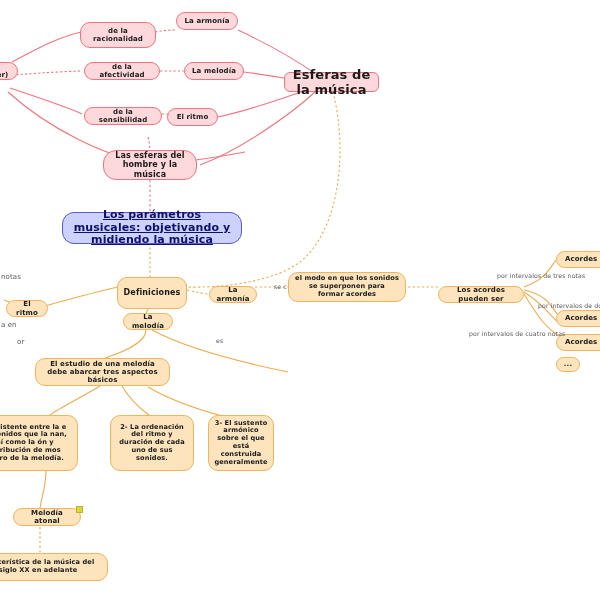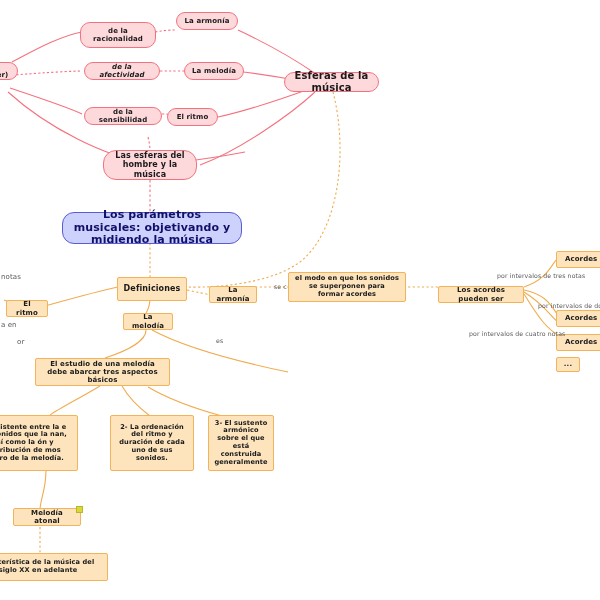--- a/index.html
+++ b/index.html
@@ -135,7 +135,7 @@
 
   <div class="node pink f7" style="left:80px;top:22px;width:76px;height:26px;">de la racionalidad</div>
 
-  <div class="node pink f7" style="left:84px;top:62px;width:76px;height:18px;font-style:italic;">de la afectividad</div>
+  <div class="node pink f7" style="left:84px;top:62px;width:76px;height:18px;">de la afectividad</div>
 
   <div class="node pink f7" style="left:84px;top:107px;width:78px;height:18px;">de la sensibilidad</div>
 

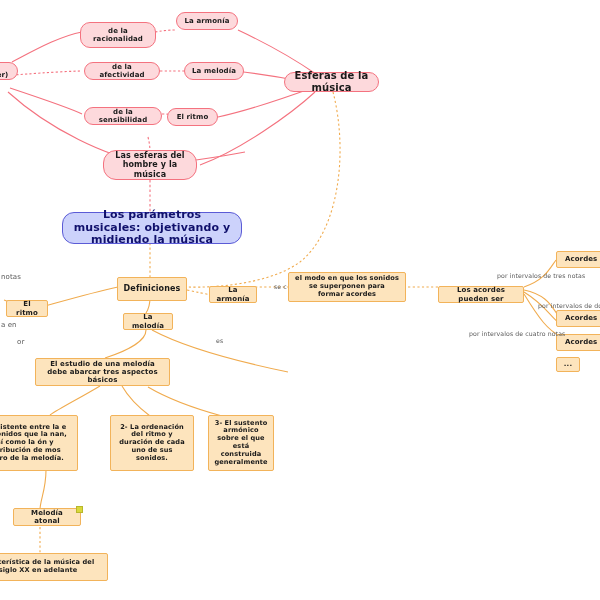--- a/index.html
+++ b/index.html
@@ -70,7 +70,7 @@
   }
   .f65{font-size:6.6px;}
   .f7{font-size:7px;}
-  .f75{font-size:10px;}
+  .f75{font-size:13px;border-radius:6px;}
   .f8{font-size:8px;}
 </style>
 </head>

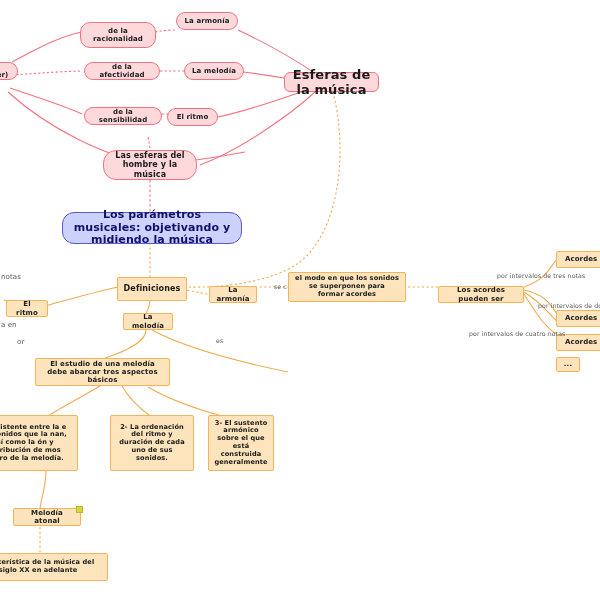--- a/index.html
+++ b/index.html
@@ -149,7 +149,7 @@
 
   <div class="node pink big f8" style="left:103px;top:150px;width:94px;height:30px;">Las esferas del hombre y la música</div>
 
-  <div class="node blue" style="left:62px;top:212px;width:180px;height:32px;">Los parámetros musicales: objetivando y midiendo la música</div>
+  <div class="node blue" style="left:62px;top:212px;width:180px;height:32px;text-decoration:underline;">Los parámetros musicales: objetivando y midiendo la música</div>
 
   <div class="node orange f8" style="left:117px;top:277px;width:70px;height:24px;">Definiciones</div>
 

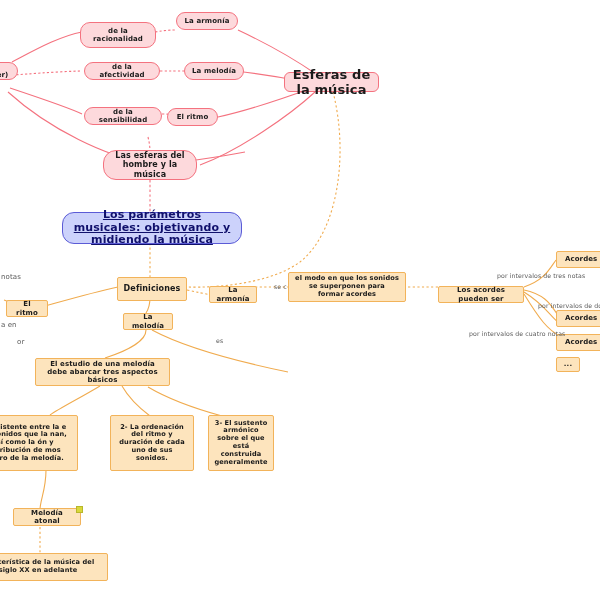--- a/index.html
+++ b/index.html
@@ -42,7 +42,7 @@
     background:#fde4bd;
     border:1.4px solid #f2b35a;
     color:#1a1a1a;
-    border-radius:2px;
+    border-radius:10px;
   }
   
   .blue{

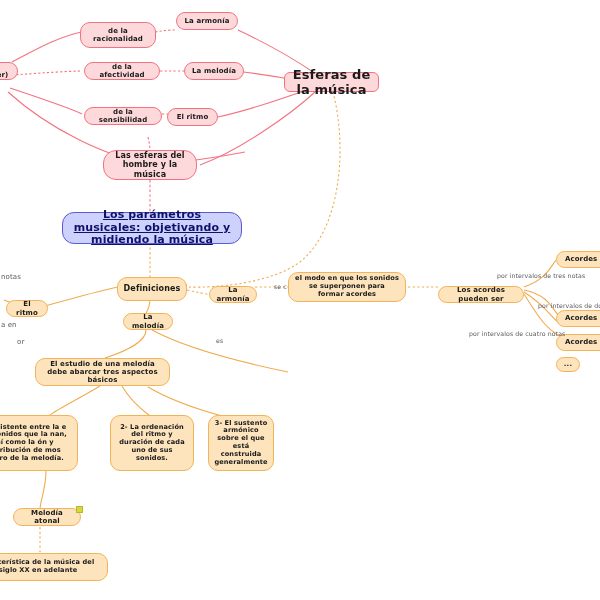--- a/index.html
+++ b/index.html
@@ -151,7 +151,7 @@
 
   <div class="node blue" style="left:62px;top:212px;width:180px;height:32px;text-decoration:underline;">Los parámetros musicales: objetivando y midiendo la música</div>
 
-  <div class="node orange f8" style="left:117px;top:277px;width:70px;height:24px;">Definiciones</div>
+  <div class="node orange f8" style="left:117px;top:277px;width:70px;height:32px;">Definiciones</div>
 
   <div class="node orange f7" style="left:209px;top:286px;width:48px;height:17px;">La armonía</div>
 

